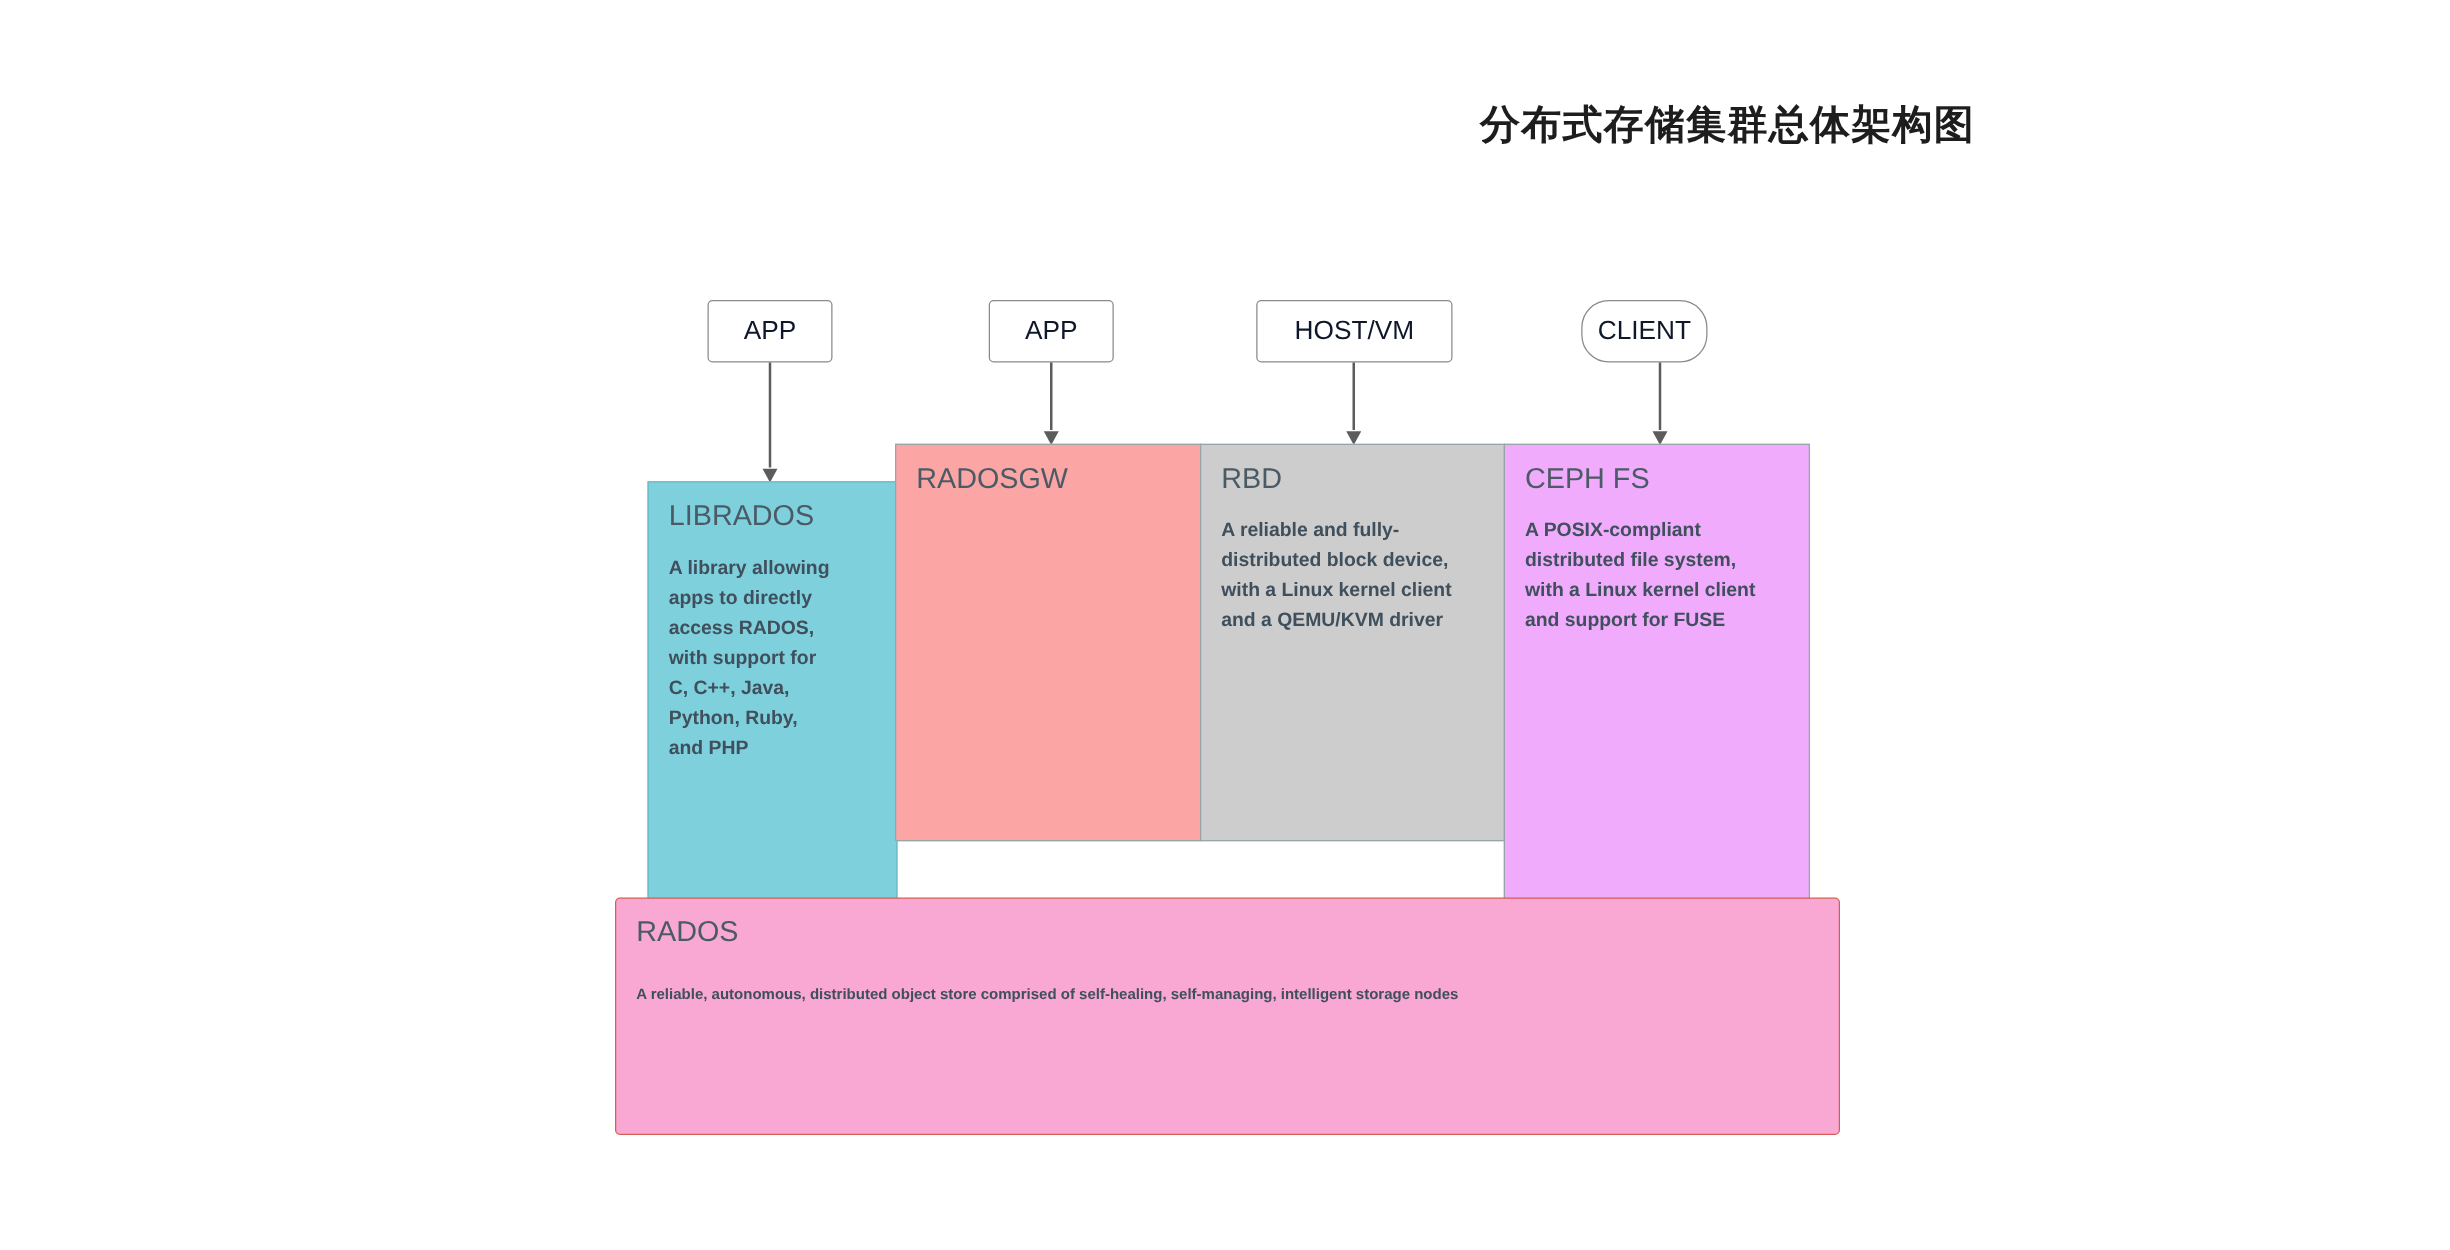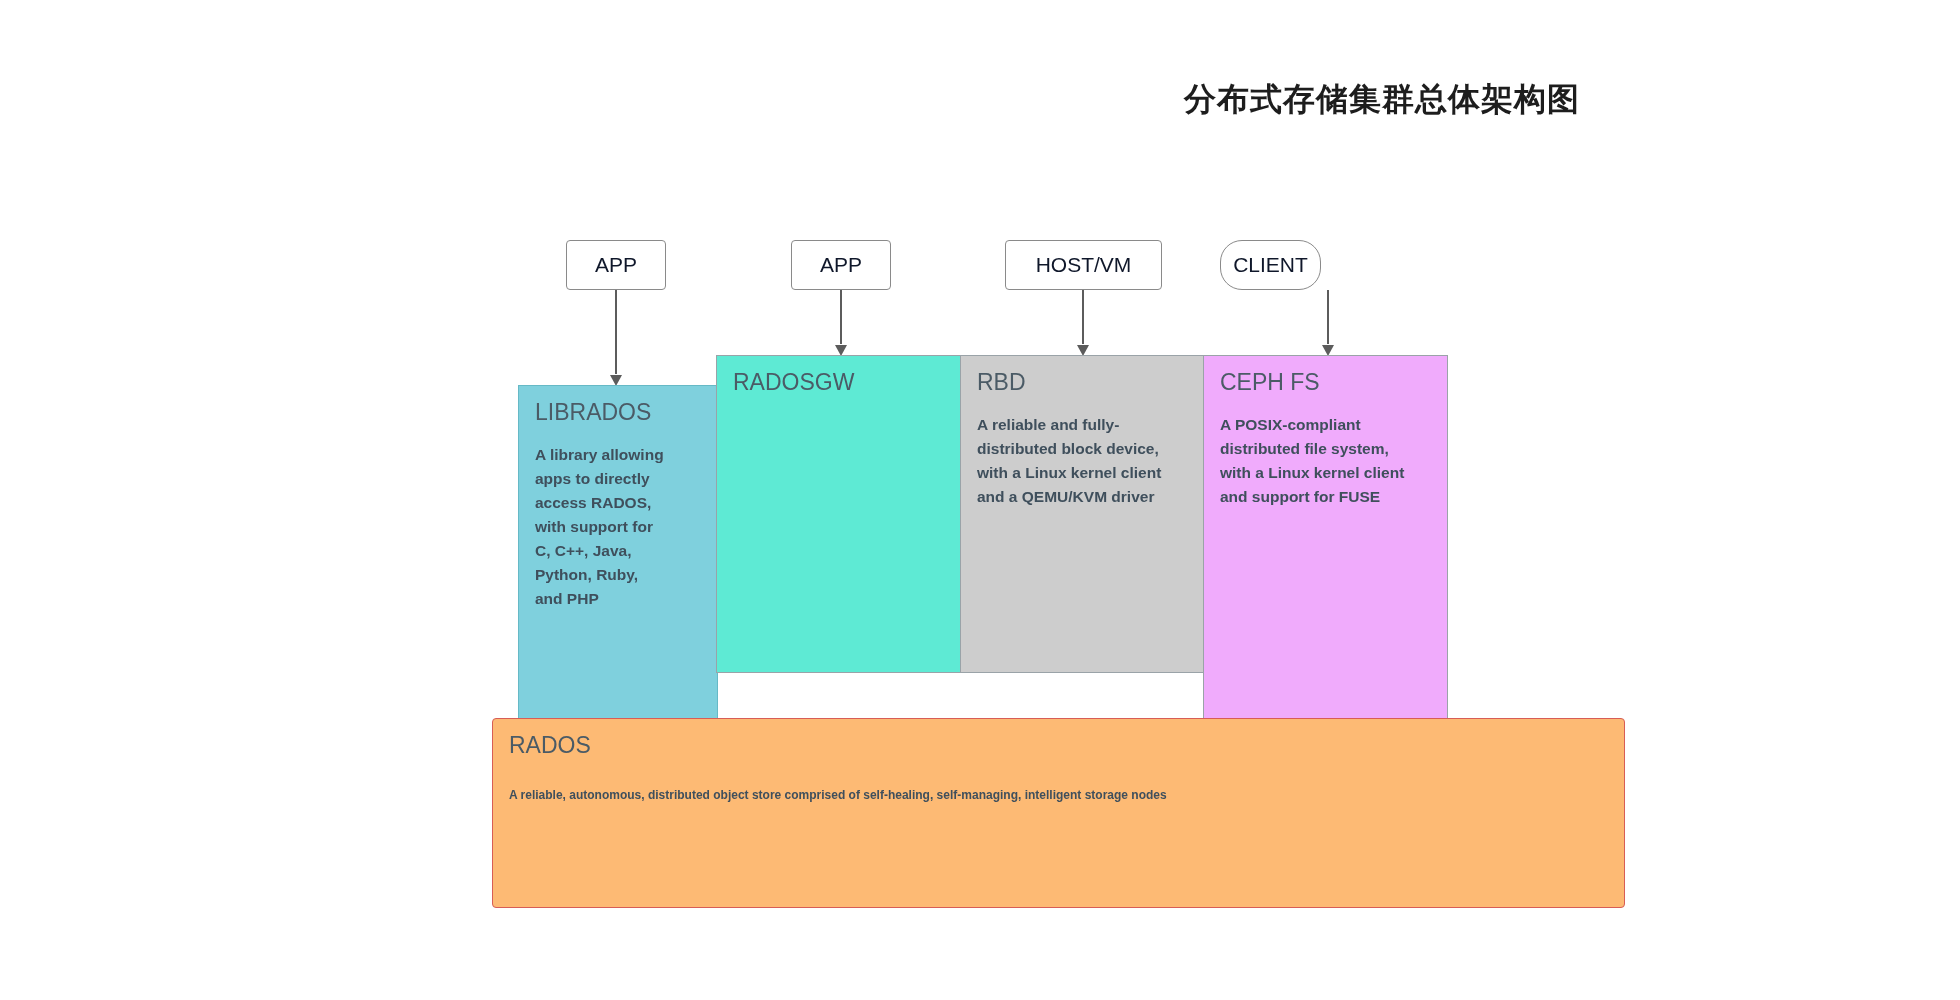--- a/index.html
+++ b/index.html
@@ -149,7 +149,7 @@
   <div class="client-box" style="left:1005px; top:240px; width:157px;">
     <span>HOST/VM</span>
   </div>
-  <div class="client-box" style="left:1220px; top:240px; width:101px;border-radius:22px;">
+  <div class="client-box" style="left:1265px; top:240px; width:101px;border-radius:22px;">
     <span>CLIENT</span>
   </div>
 

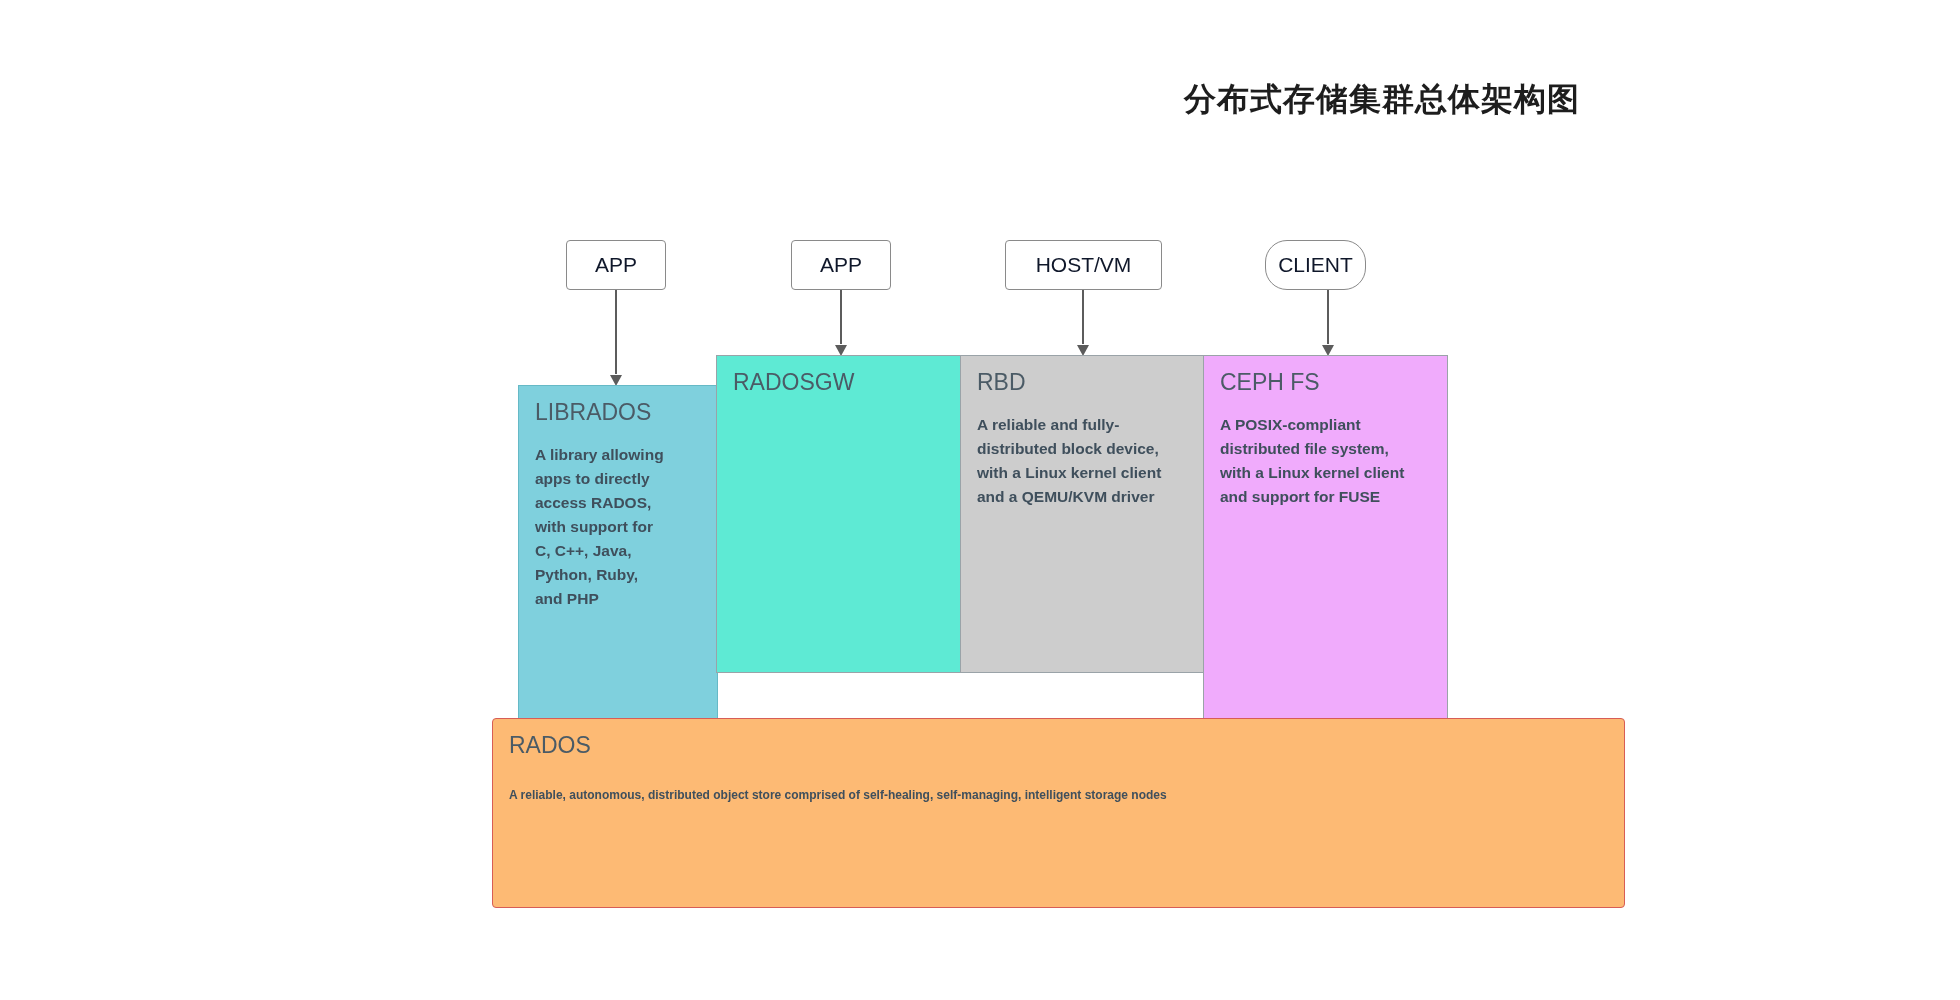--- a/index.html
+++ b/index.html
@@ -101,7 +101,7 @@
     top: 355px;
     width: 245px;
     height: 318px;
-    background: #5eead4;
+    background: #fca5a5;
     z-index: 3;
   }
   #rbd {

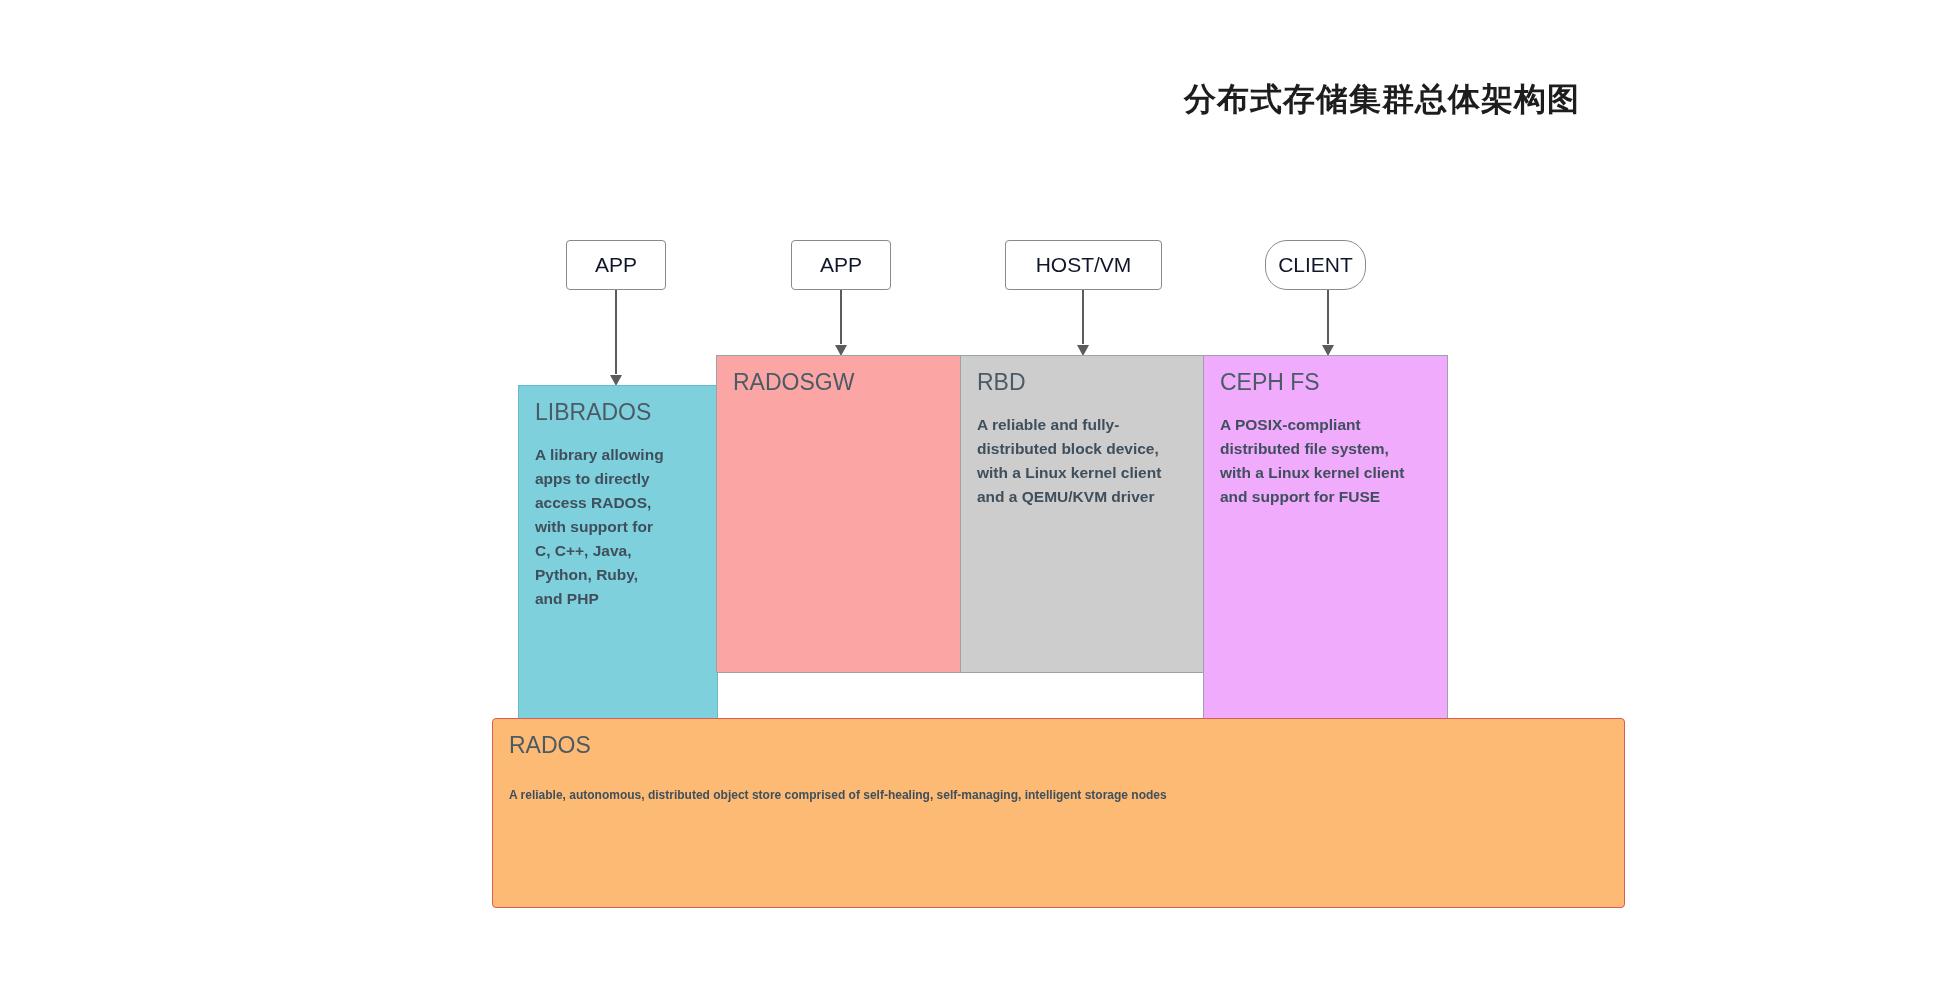--- a/index.html
+++ b/index.html
@@ -123,9 +123,9 @@
   #rados {
     left: 492px;
     top: 718px;
-    width: 1133px;
+    width: 980px;
     height: 190px;
-    background: #fdba74;
+    background: #f9a8d4;
     border-color: #d75d56;
     border-radius: 4px;
     z-index: 4;

